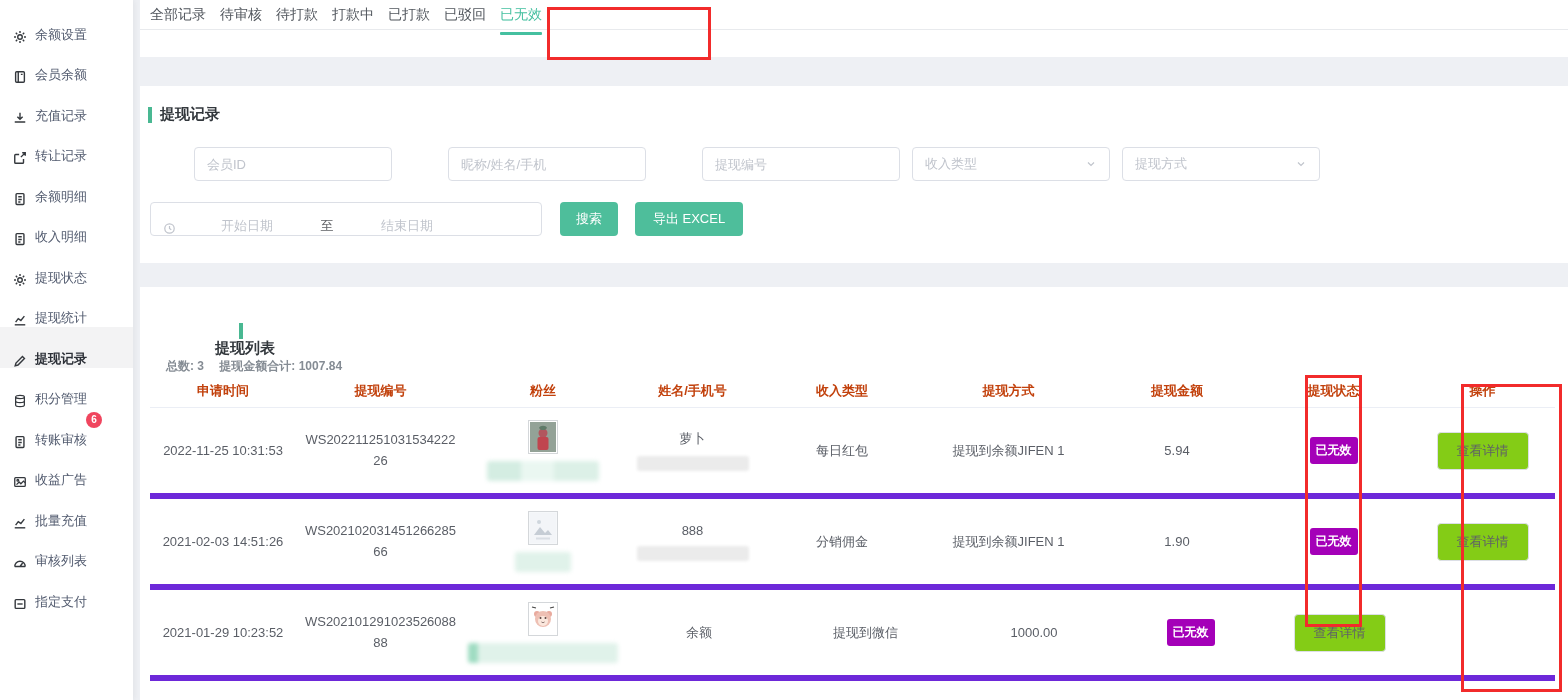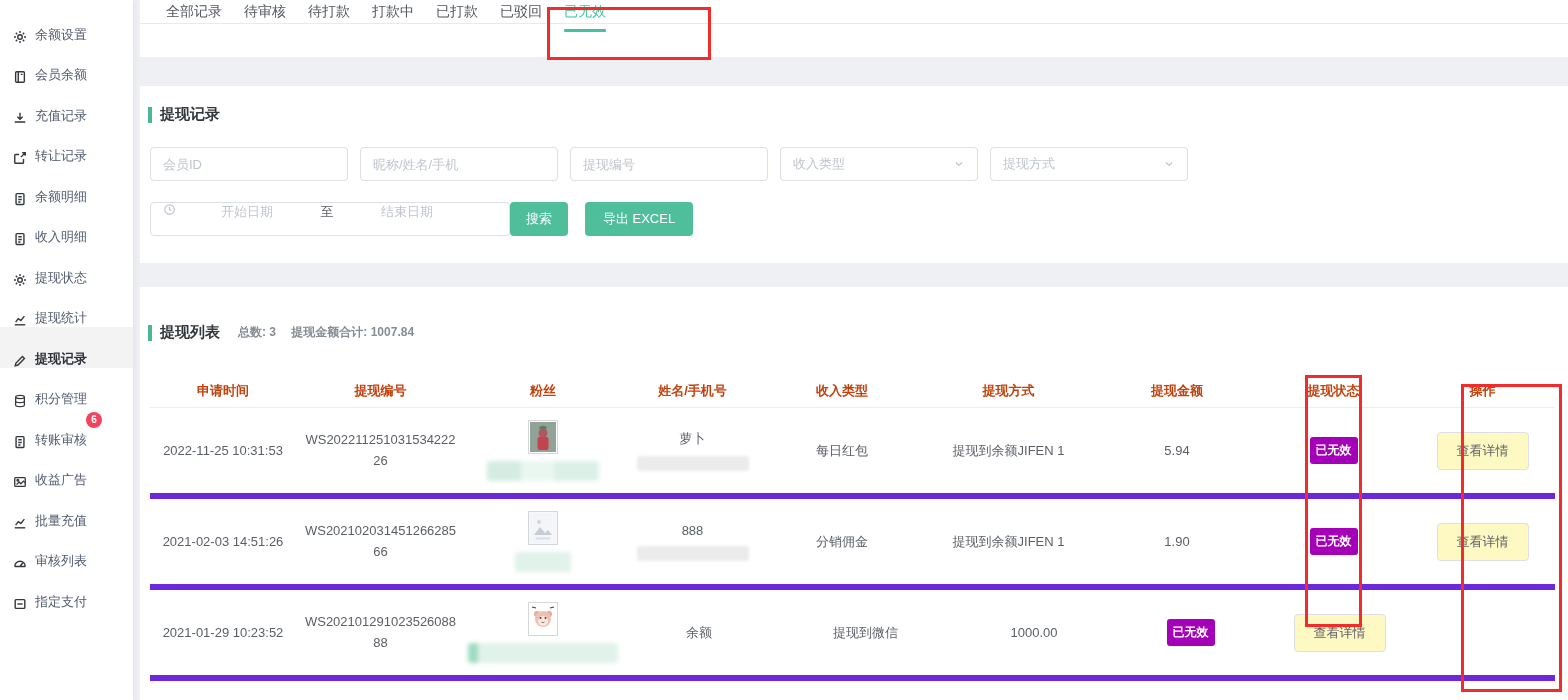--- a/index.html
+++ b/index.html
@@ -35,7 +35,7 @@
   .list-card  { left:140px; top:287px; width:1428px; height:413px; }
   
   .tabs-row {
-    display:flex; gap:18px; padding-left:24px; height:24px;
+    display:flex; gap:10px; padding-left:8px; height:30px;
     align-items:center; border-bottom:1px solid #e8eaed;
   }
   .tab {

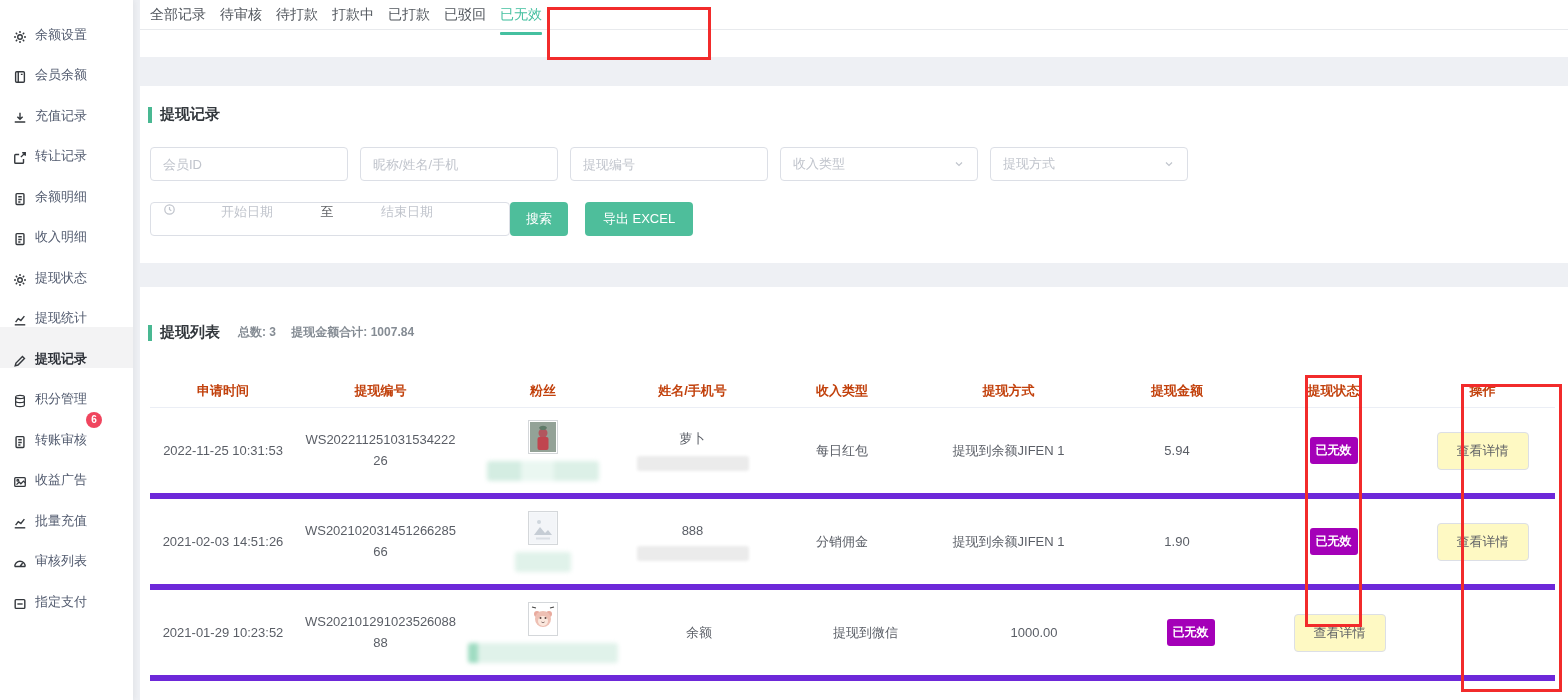--- a/index.html
+++ b/index.html
@@ -61,7 +61,7 @@
     font-size:13px;
   }
   .f-input { width:198px; padding:8px 12px; color:#606266; outline:none;
-    font-family:"Liberation Sans","DejaVu Sans",sans-serif; }
+    font-family:"Liberation Sans","DejaVu Sans",sans-serif;margin-left:44px; }
   .f-input::placeholder { color:#c0c4cc; }
   .f-select {
     width:198px; display:flex; align-items:center; justify-content:space-between;

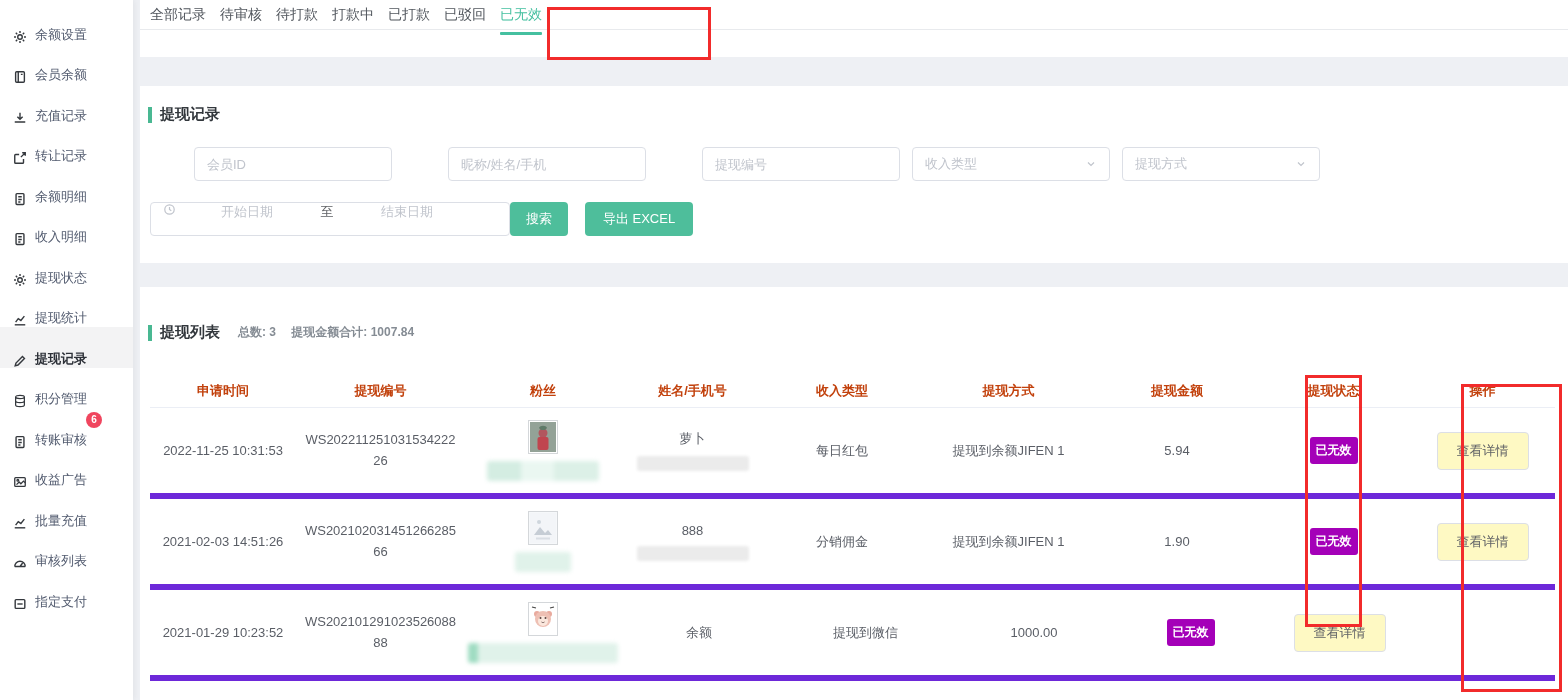--- a/index.html
+++ b/index.html
@@ -69,7 +69,7 @@
   }
   .f-select .chev { display:inline-flex; color:#c0c4cc; }
   .date-input {
-    width:360px; display:flex; align-items:flex-start; padding:0 12px; cursor:pointer;
+    width:392px; display:flex; align-items:flex-end; padding:0 12px; cursor:pointer;
   }
   .date-input .clock { display:inline-flex; color:#c0c4cc; margin-right:6px; }
   .date-ph { color:#c0c4cc; width:130px; text-align:center; }

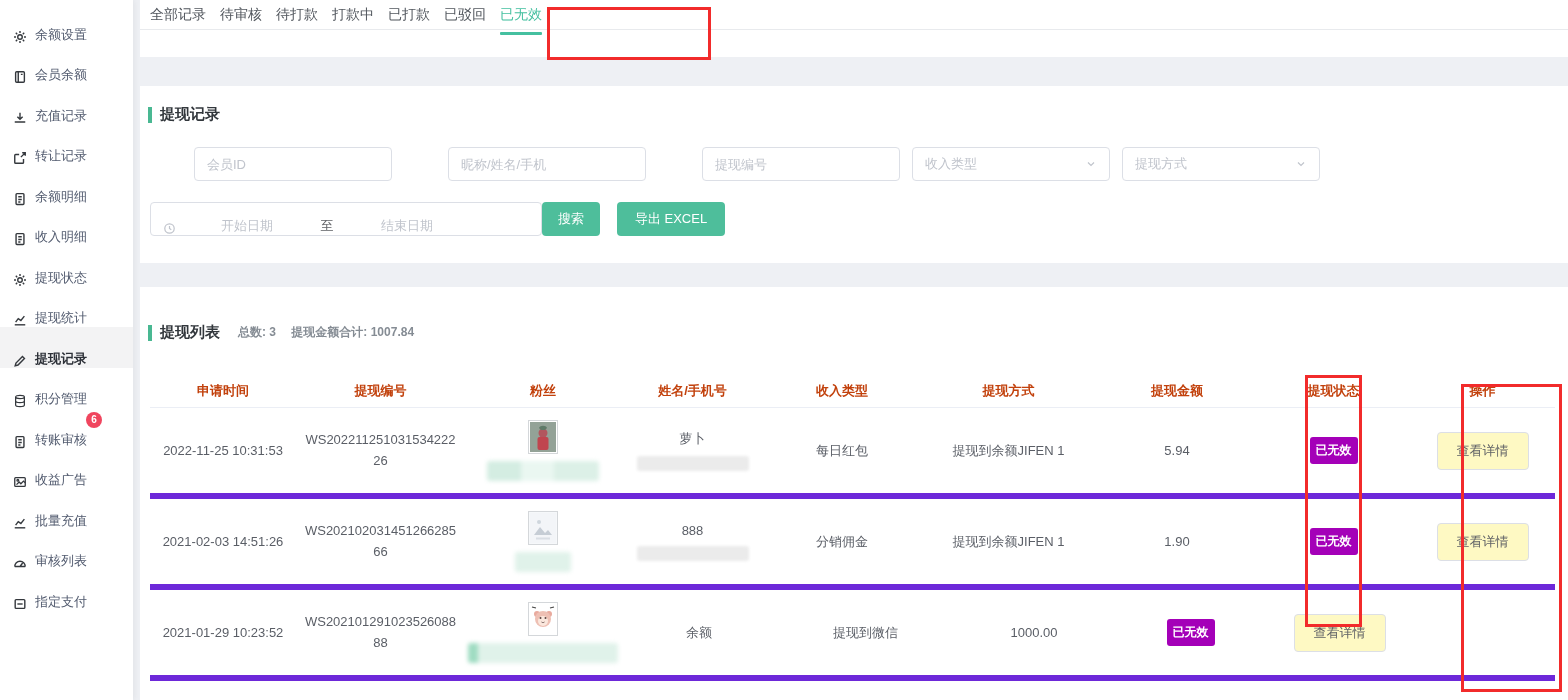--- a/index.html
+++ b/index.html
@@ -78,7 +78,7 @@
     height:34px; border:none; border-radius:4px; background:#4ebe9b; color:#fff;
     font-size:13px; cursor:pointer; font-family:"Liberation Sans","DejaVu Sans",sans-serif;
   }
-  .btn-search { width:58px; }
+  .btn-search { width:58px; margin-left:18px; }
   .btn-export { width:108px; margin-left:17px; }
   
   .table { position:absolute; left:10px; top:88px; width:1405px; }

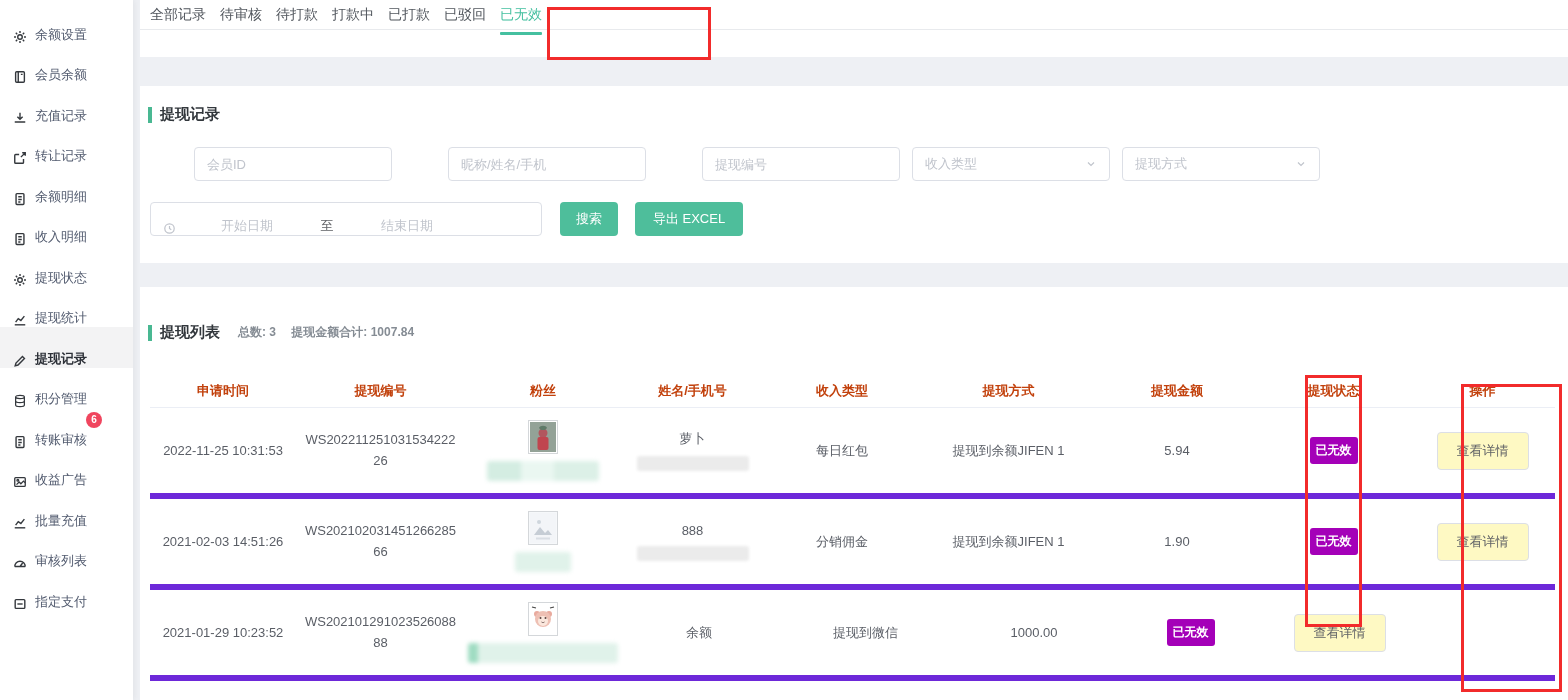--- a/index.html
+++ b/index.html
@@ -315,7 +315,7 @@
 </div>
 
 <div class="card list-card">
-  <div class="sec-title" style="left:8px; top:36px;">
+  <div class="sec-title" style="left:8px; top:36px;flex-direction:column;">
     <span class="sec-bar"></span>
     <span class="sec-text">提现列表</span>
     <span class="sec-stats">

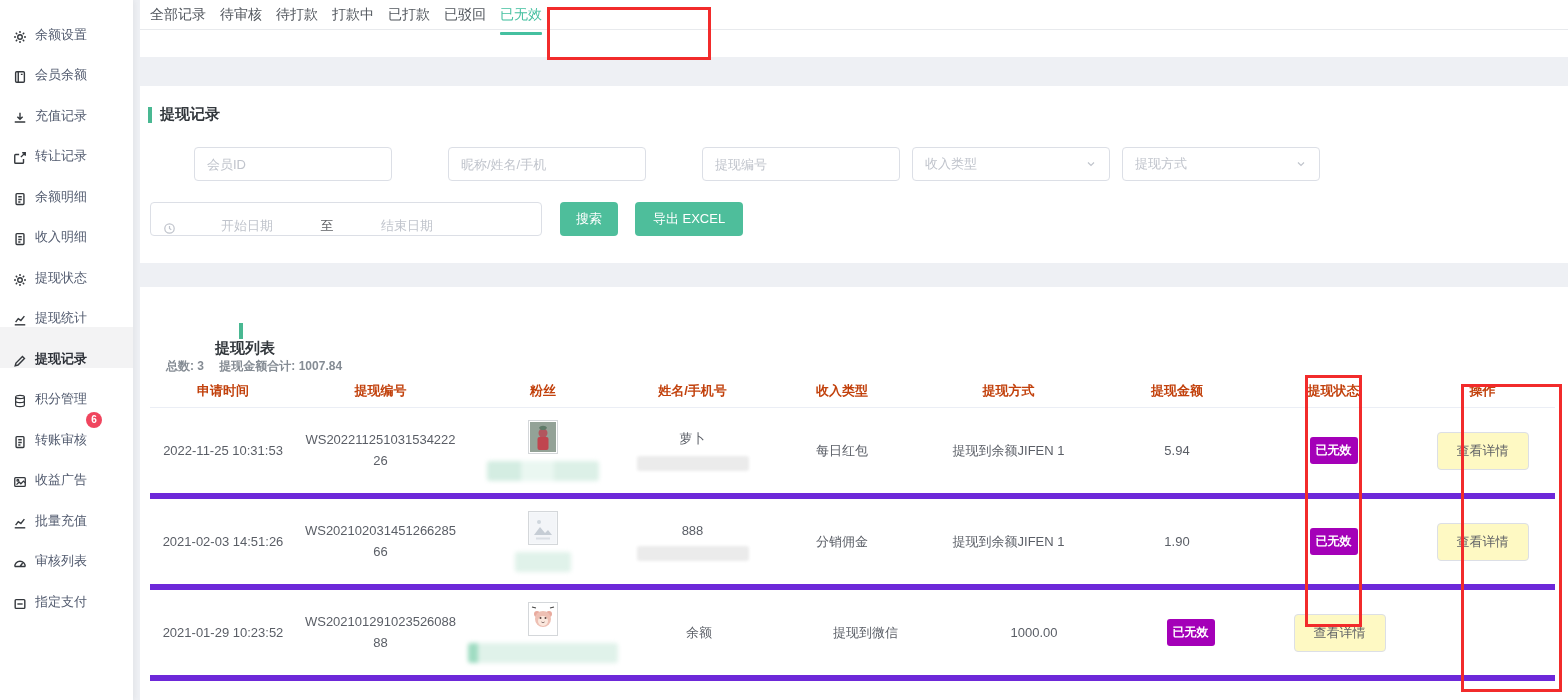--- a/index.html
+++ b/index.html
@@ -106,7 +106,7 @@
     font-weight:bold; padding:5px 6px; border-radius:3px;
   }
   .detail-btn {
-    width:92px; height:38px; background:#fef9c3; border:1px solid #dcdfe6;
+    width:92px; height:38px; background:#84cc16; border:1px solid #dcdfe6;
     border-radius:4px; font-size:13px; color:#606266; cursor:pointer;
     font-family:"Liberation Sans","DejaVu Sans",sans-serif;
   }

